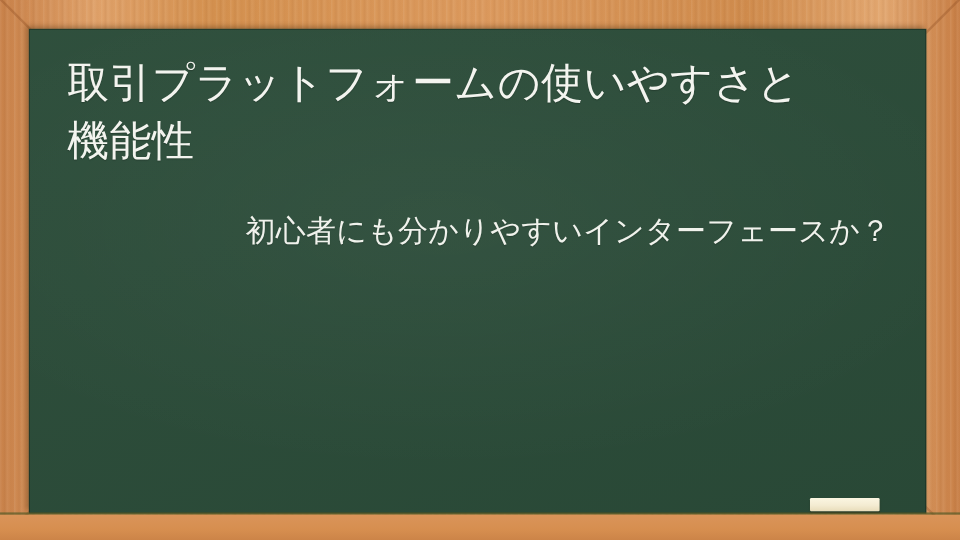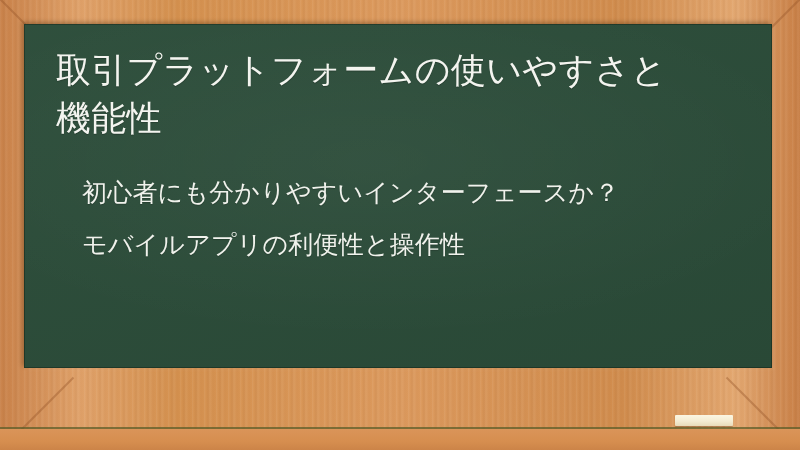--- a/index.html
+++ b/index.html
@@ -85,7 +85,7 @@
     left: 24px;
     top: 24px;
     width: 748px;
-    height: 344px;
+    height: 404px;
     background: #2b4c39;
     box-shadow:
       inset 0 0 0 1px rgba(20,40,28,0.55),

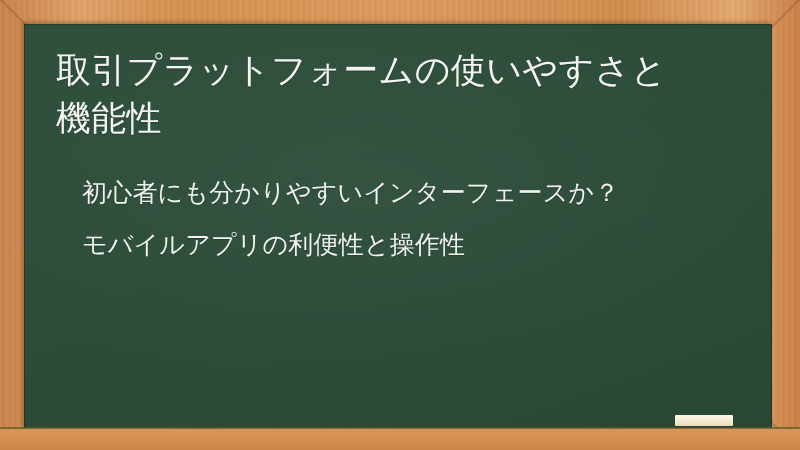--- a/index.html
+++ b/index.html
@@ -133,6 +133,7 @@
     letter-spacing: 0.2px;
     margin: 0 0 24px 0;
     text-shadow: 0 1px 1px rgba(0,0,0,0.20);
+    text-align: right;
   }
   .bullets li:last-child { margin-bottom: 0; }
 

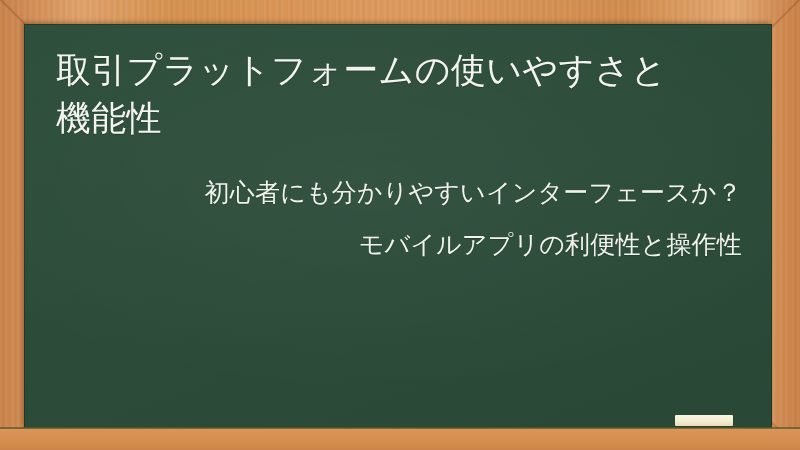--- a/index.html
+++ b/index.html
@@ -168,7 +168,6 @@
 
     <ul class="bullets">
       <li>初心者にも分かりやすいインターフェースか？</li>
-      <li>モバイルアプリの利便性と操作性</li>
     </ul>
   </div>
 

